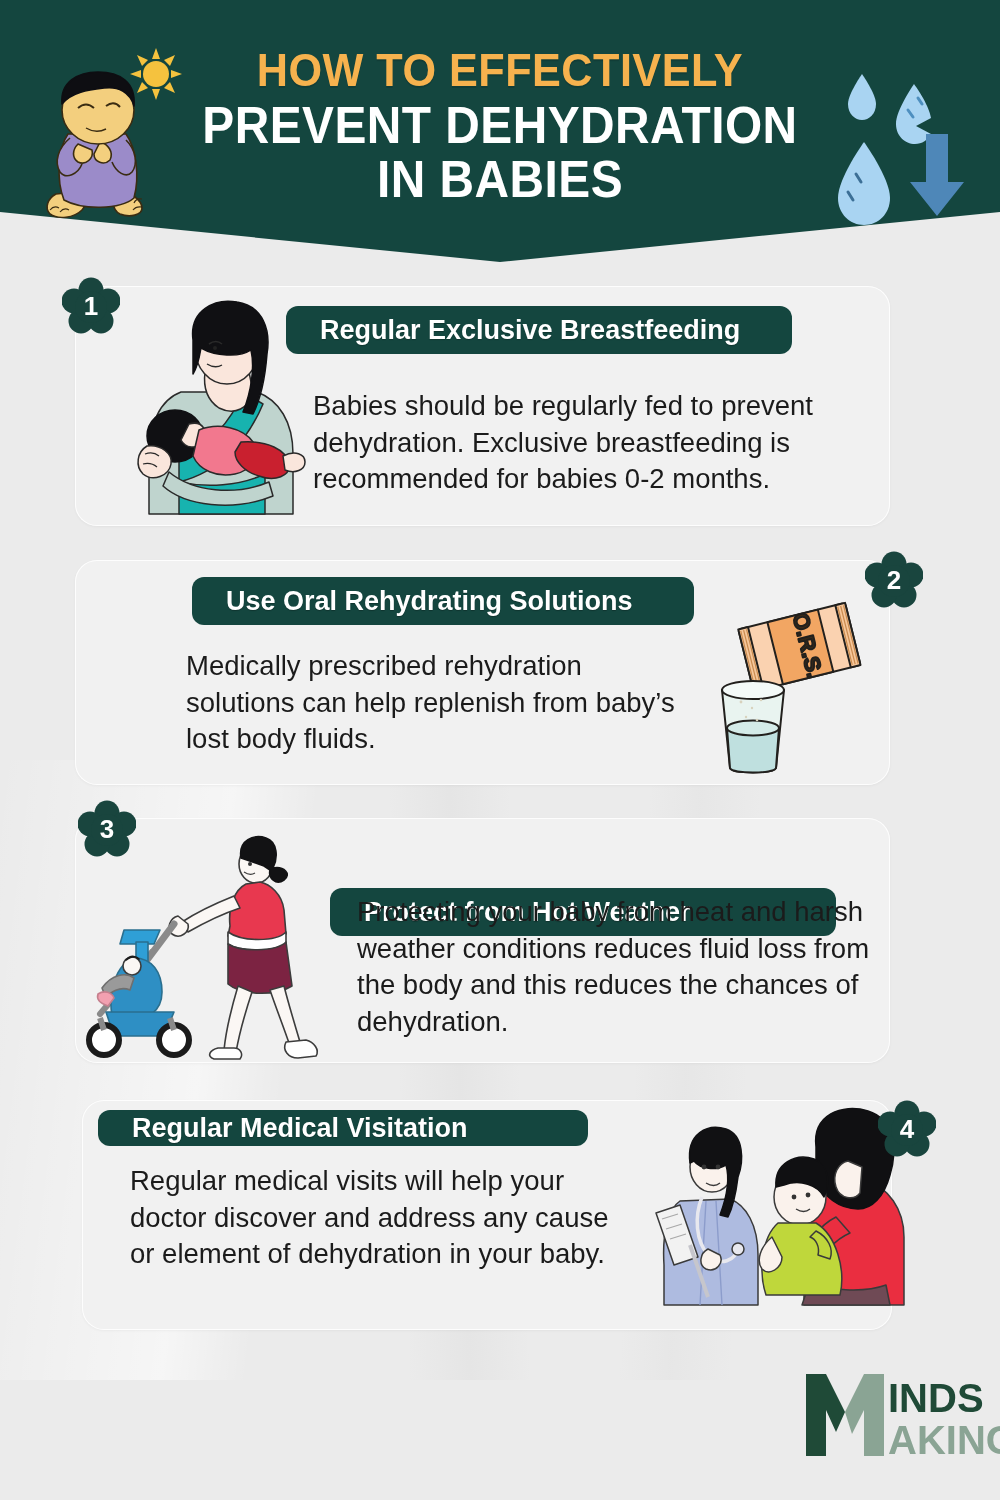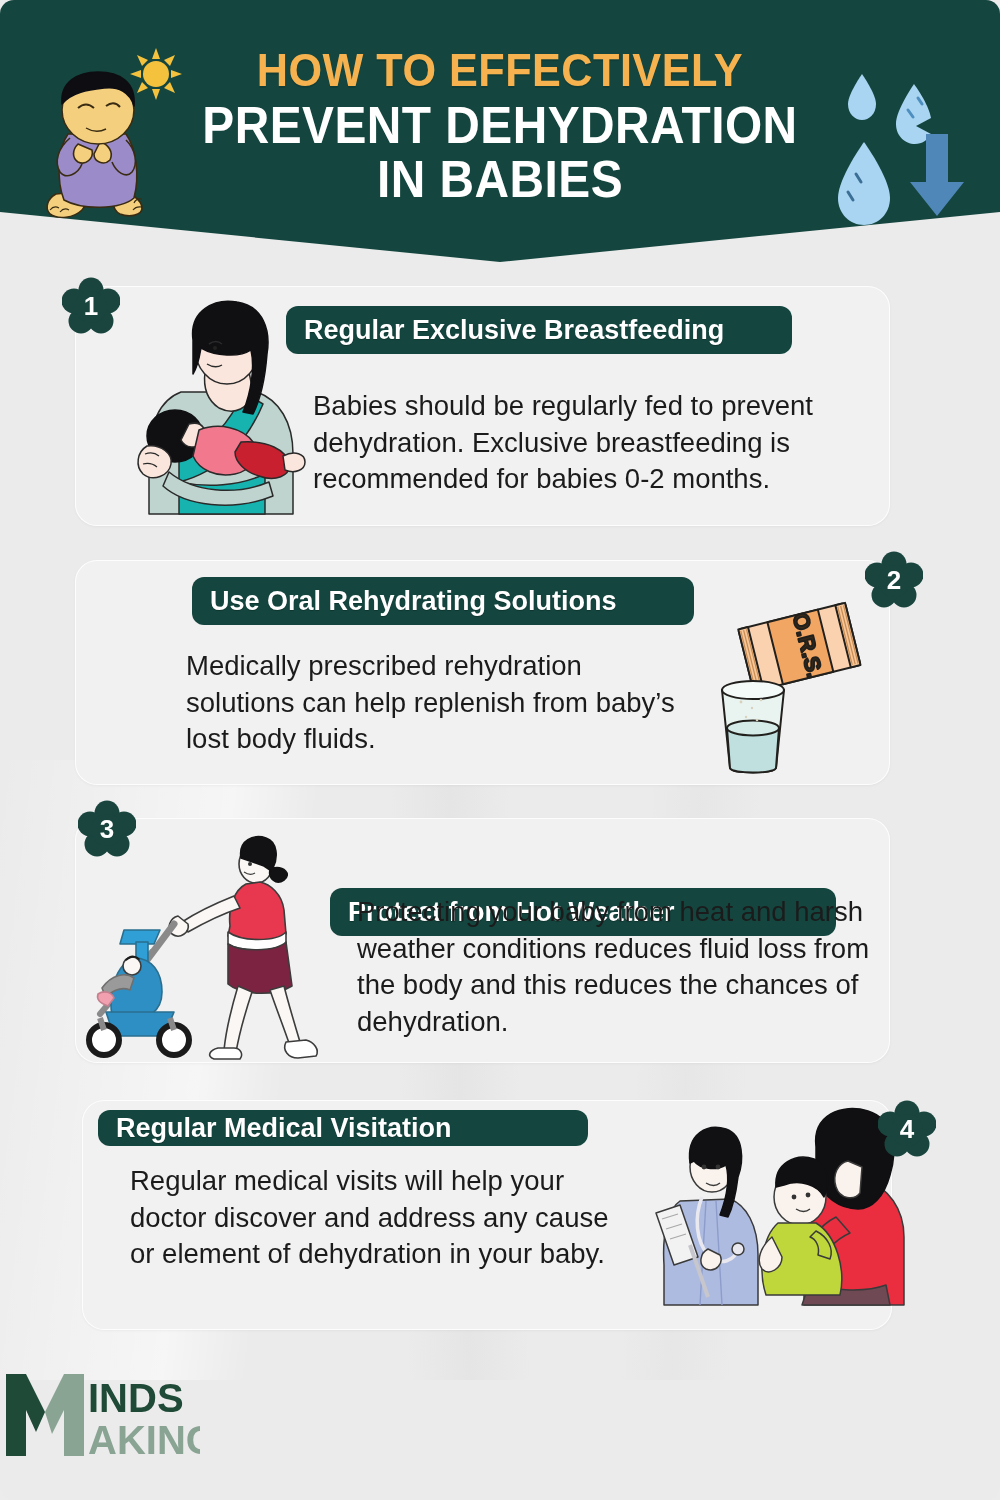--- a/index.html
+++ b/index.html
@@ -10,7 +10,7 @@
     overflow:hidden;
     position:relative;
   }
-  .page{position:relative;width:1000px;height:1500px;background:#ebebeb;overflow:hidden;border-radius:14px;}
+  .page{position:relative;width:1000px;height:1500px;background:#ebebeb;overflow:hidden;}
 
   
   .watermark{position:absolute;left:0;top:760px;width:1000px;height:620px;

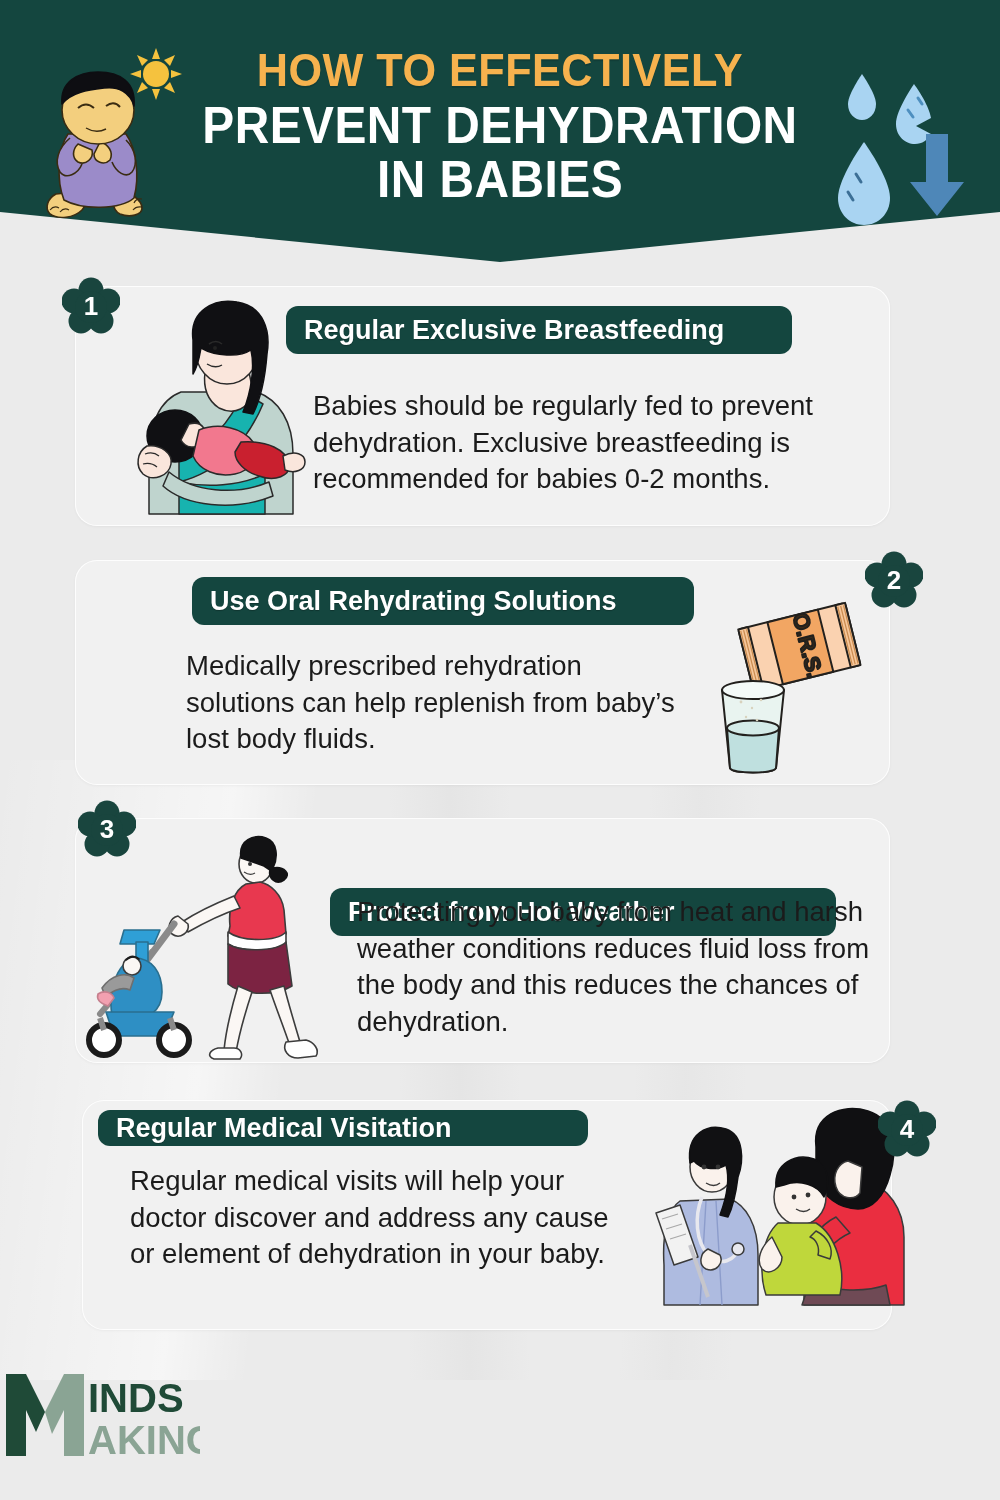--- a/index.html
+++ b/index.html
@@ -54,7 +54,7 @@
   #card4{left:82px;top:1100px;width:810px;height:230px;}
 
   .pill{position:absolute;background:#14463F;border-radius:12px;
-    display:flex;align-items:center;padding:0 18px;box-sizing:border-box;}
+    display:flex;align-items:center;padding:0 34px;box-sizing:border-box;}
   .pill span{color:#ffffff;font-weight:bold;font-size:27px;letter-spacing:0px;
     font-family:"Liberation Sans Narrow","Liberation Sans",sans-serif;
     text-shadow:0 1px 1px rgba(0,0,0,.25);white-space:nowrap;}

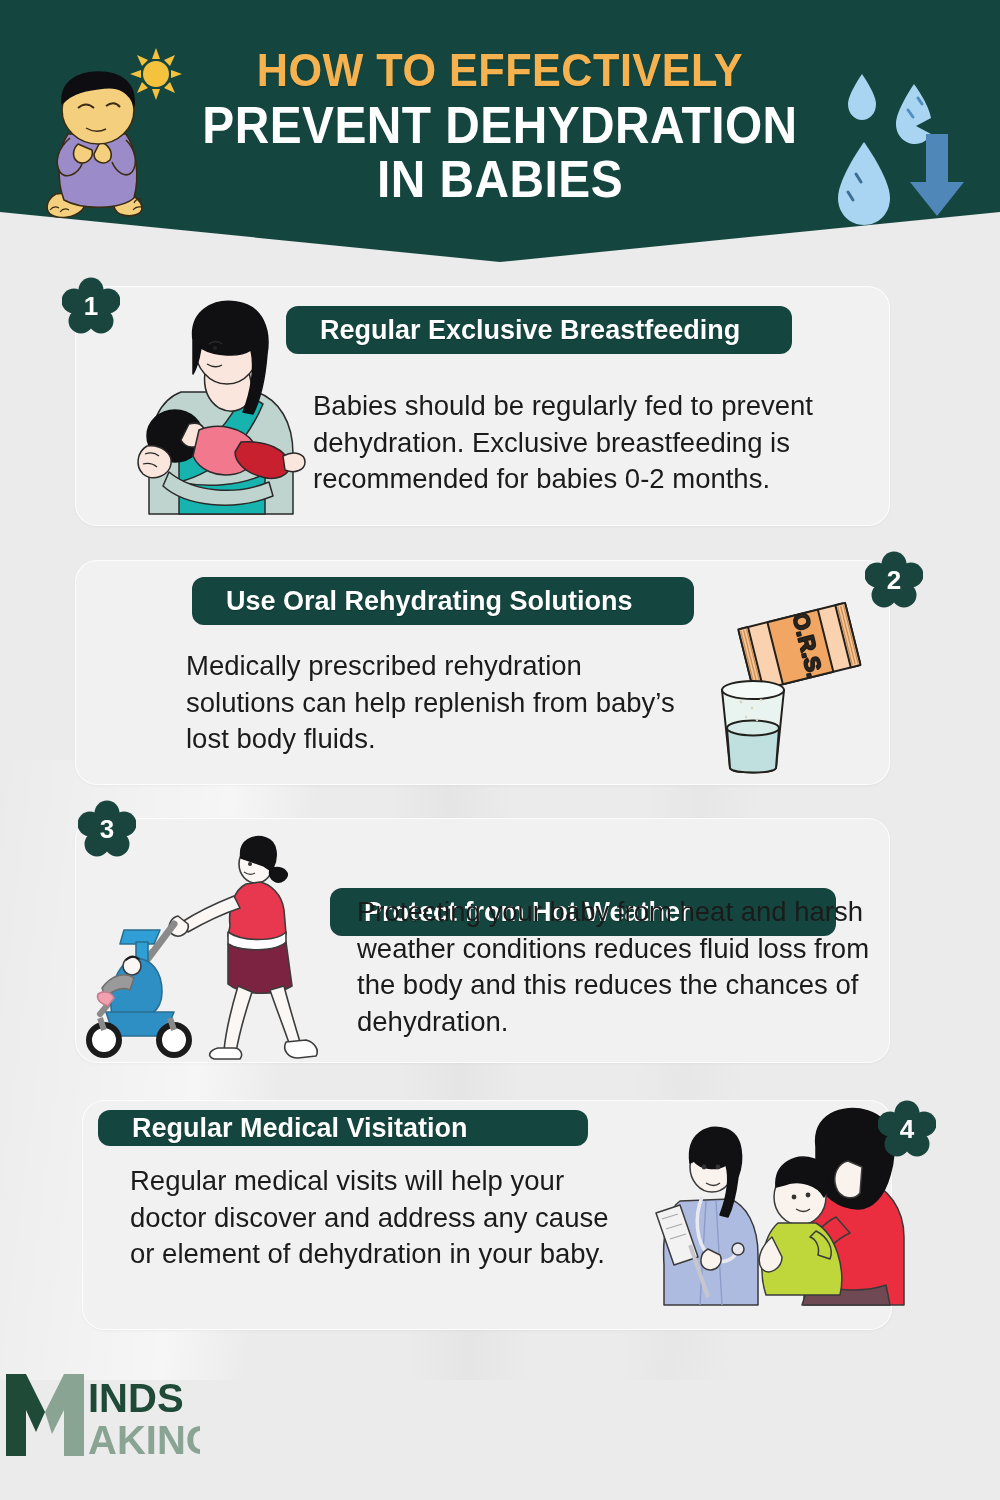--- a/index.html
+++ b/index.html
@@ -73,7 +73,7 @@
   .illus{position:absolute;}
 
   
-  .logo{position:absolute;left:0;top:1368px;width:1000px;text-align:left;}
+  .logo{position:absolute;left:0;top:1368px;width:1000px;text-align:right;}
   .logo svg{display:inline-block;}
 
   .sr{position:absolute;width:1px;height:1px;overflow:hidden;clip:rect(0 0 0 0);}

